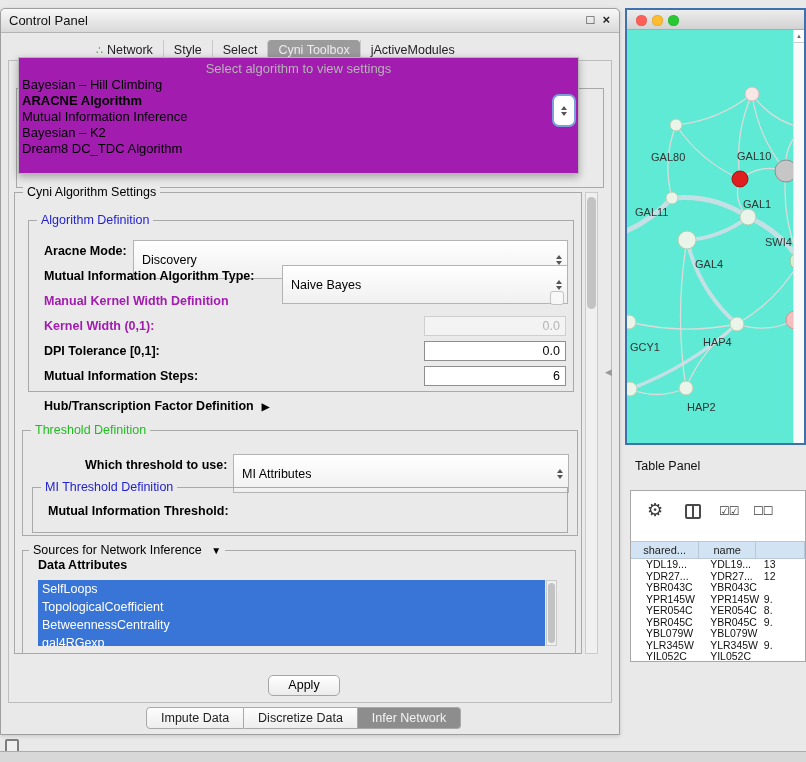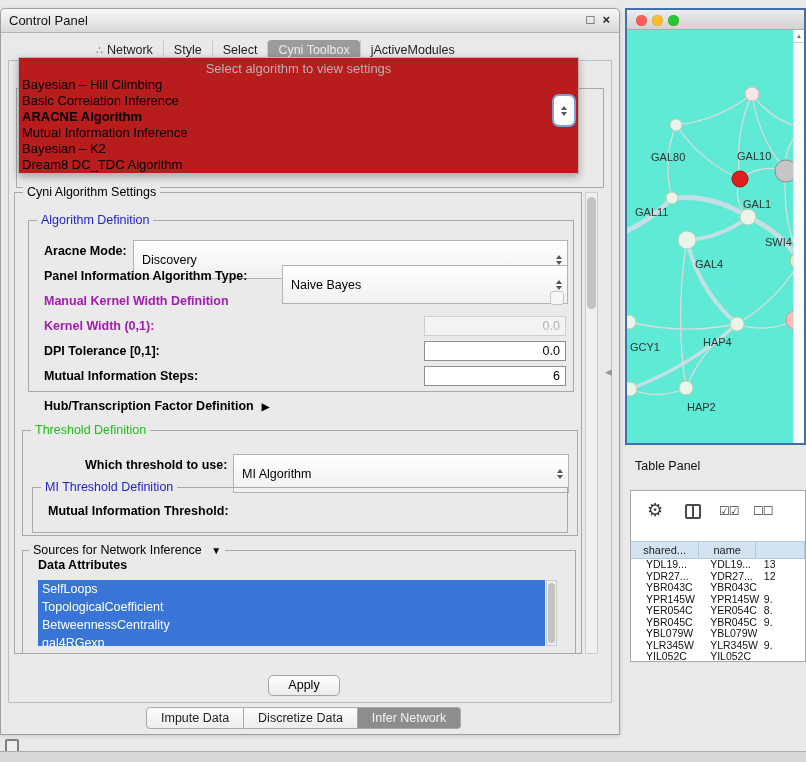--- a/index.html
+++ b/index.html
@@ -25,7 +25,7 @@
   #ghost-group{left:16px;top:88px;width:588px;height:100px;border:1px solid #a9a9a9;}
 
   
-  #algo-popup{left:18px;top:57px;width:561px;height:117px;background:#b91c1c;border:1px solid #b5b5b5;box-shadow:0 3px 8px rgba(0,0,0,.3);z-index:40;padding-top:2px;}
+  #algo-popup{left:18px;top:57px;width:561px;height:117px;background:#a21caf;border:1px solid #b5b5b5;box-shadow:0 3px 8px rgba(0,0,0,.3);z-index:40;padding-top:2px;}
   #popup-placeholder{height:17px;line-height:17px;text-align:center;color:#b4b4b4;font-size:13px;}
   .algo-item{height:16px;line-height:16px;padding-left:3px;font-size:13px;color:#000;white-space:nowrap;}
   .algo-item.sel{font-weight:bold;}

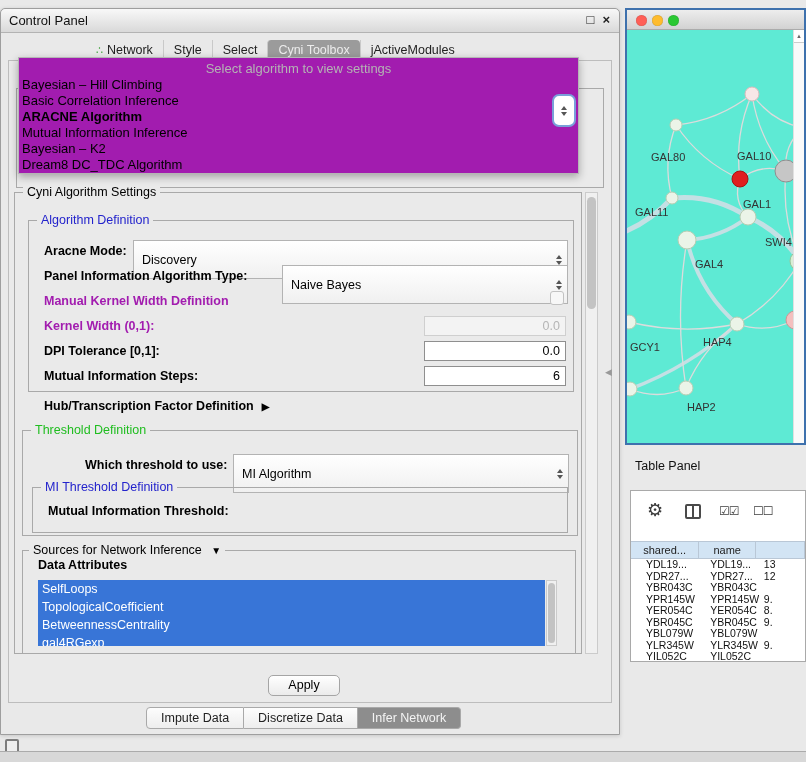--- a/index.html
+++ b/index.html
@@ -216,7 +216,6 @@
     <div id="popup-placeholder">Select algorithm to view settings</div>
     <div id="algo-items">
         <div class="algo-item">Bayesian – Hill Climbing</div>
-        <div class="algo-item">Basic Correlation Inference</div>
         <div class="algo-item sel">ARACNE Algorithm</div>
         <div class="algo-item">Mutual Information Inference</div>
         <div class="algo-item">Bayesian – K2</div>

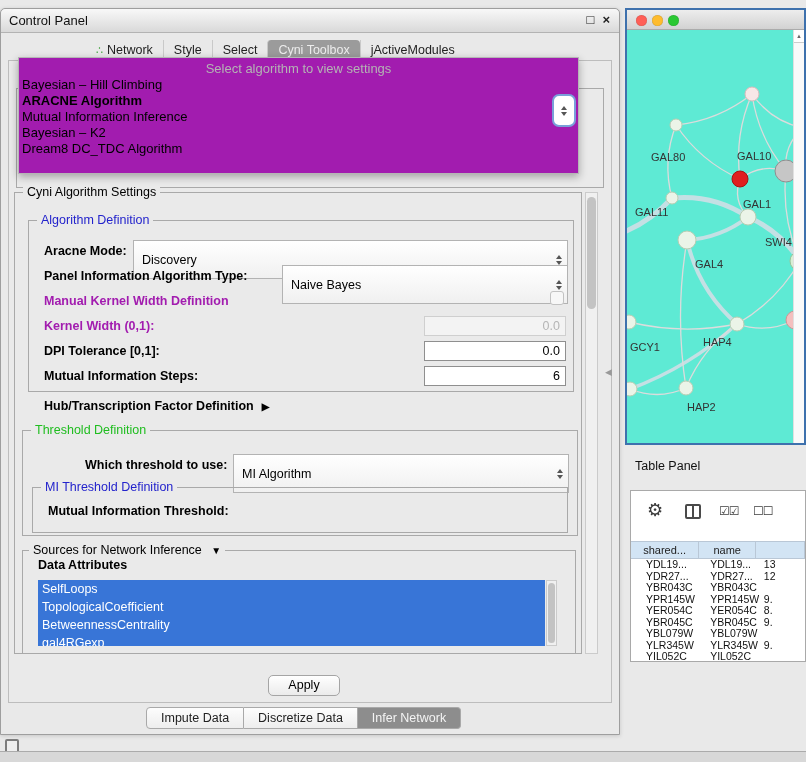--- a/index.html
+++ b/index.html
@@ -145,7 +145,7 @@
       </span>
   </div>
 
-  <div class="flabel" style="left:44px;top:269px;">Panel Information Algorithm Type:</div>
+  <div class="flabel" style="left:44px;top:269px;">Mutual Information Algorithm Type:</div>
   <div class="combo" style="left:282px;top:265px;width:286px;">
     <span>Naive Bayes</span>
     <span class="arrows">

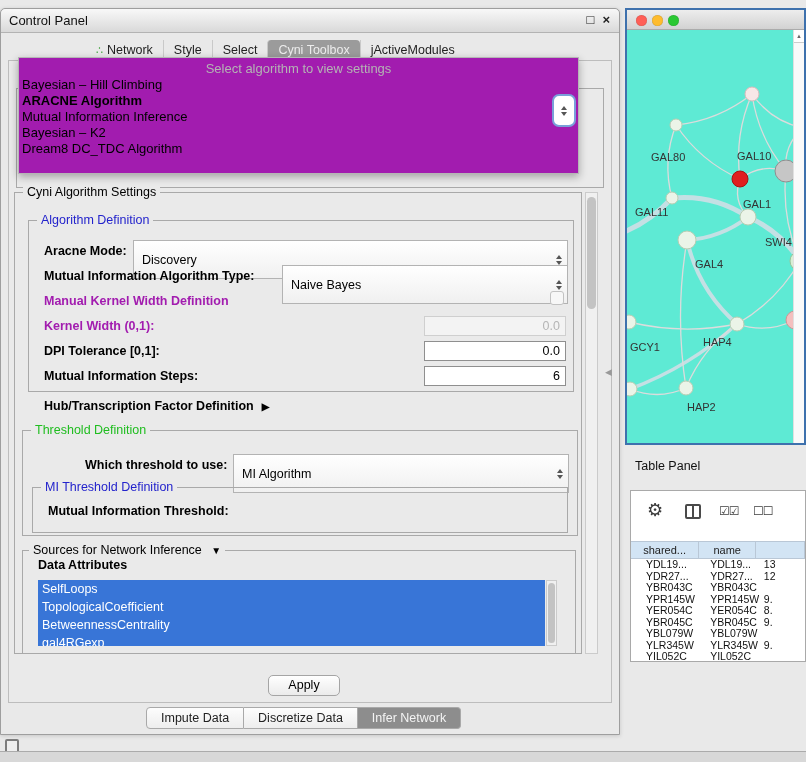--- a/index.html
+++ b/index.html
@@ -176,7 +176,7 @@
 
   <div class="flabel" style="left:85px;top:458px;">Which threshold to use:</div>
   <div class="combo" style="left:233px;top:454px;width:336px;">
-    <span>MI Algorithm</span>
+    <span>MI Attributes</span>
     <span class="arrows">
         <span class="arr-up"></span>
         <span class="arr-dn"></span>

